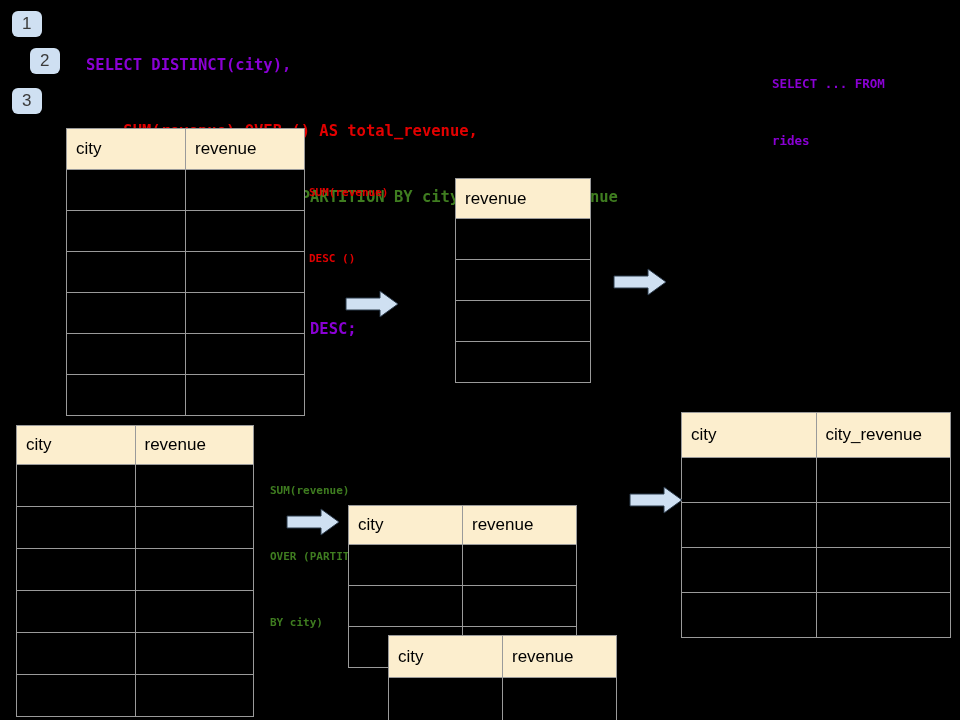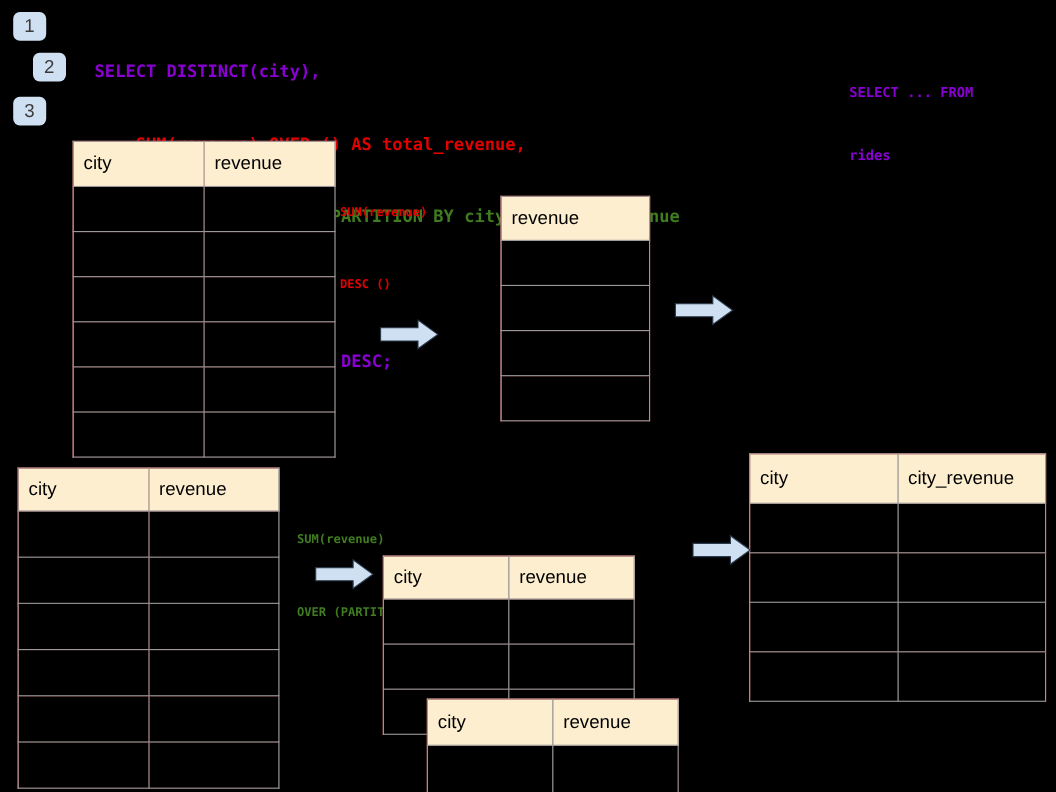--- a/index.html
+++ b/index.html
@@ -81,7 +81,7 @@
     position: absolute;
     border-collapse: collapse;
     table-layout: fixed;
-    background: #ef4444;
+    background: #0369a1;
     border: 1px solid #9a9a9a;
   }
   .tbl td {

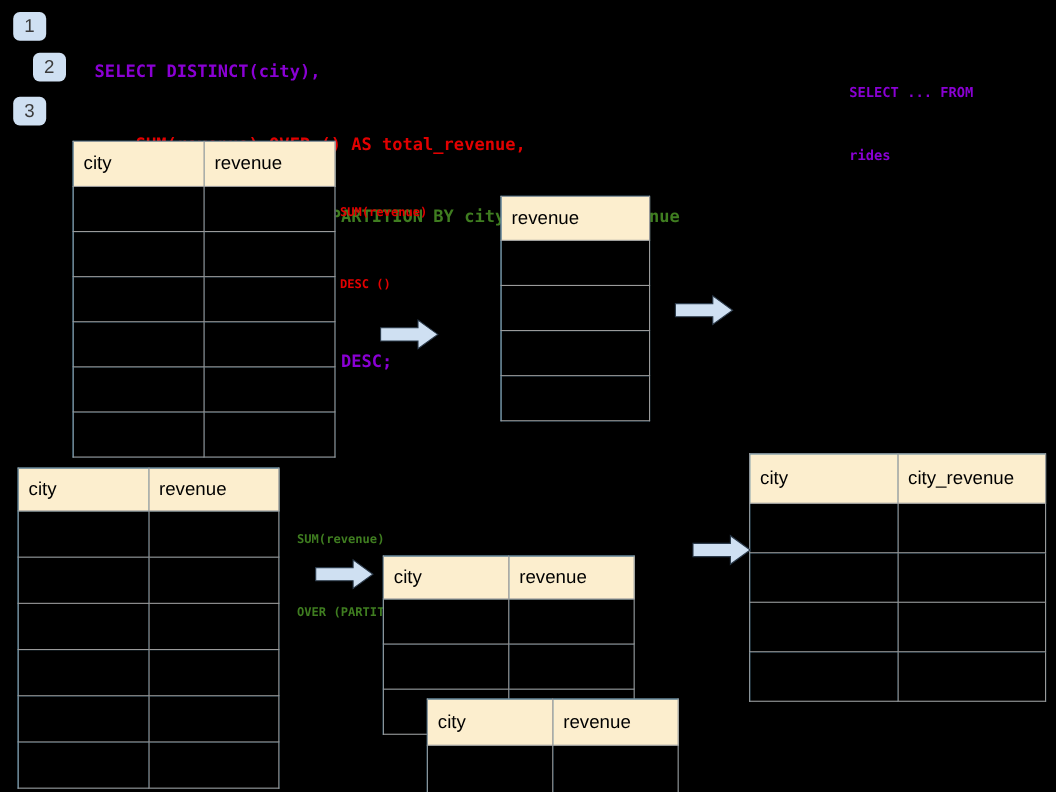--- a/index.html
+++ b/index.html
@@ -166,6 +166,7 @@
   <div class="annot" id="annot-partition">
     <div>SUM(revenue)</div>
     <div>OVER (PARTITION</div>
+    <div>BY city)</div>
   </div>
 
   <table class="tbl" id="tbl-rides-1">

